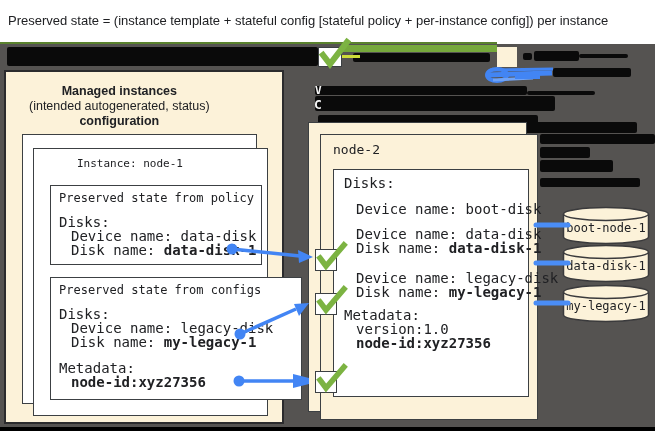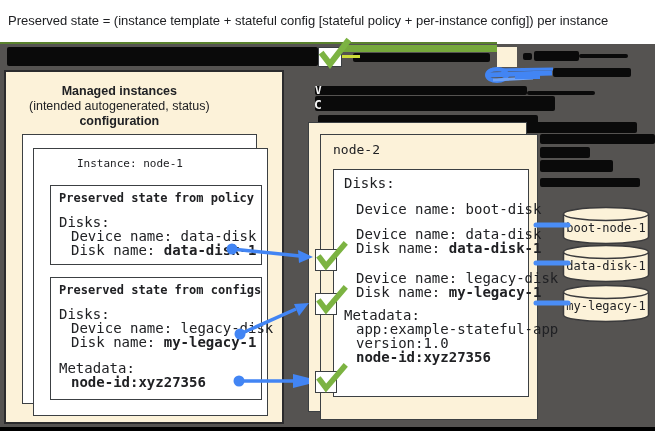--- a/index.html
+++ b/index.html
@@ -33,7 +33,7 @@
   .tline{font-family:"DejaVu Sans Mono",monospace;font-size:14px;line-height:14px;color:var(--ink);white-space:nowrap;}
   .tline.ind{padding-left:12px;}
   .tline .b{font-weight:bold;}
-  .boxtitle{font-family:"DejaVu Sans Mono",monospace;font-weight:bold;font-size:12px;color:var(--ink);margin-bottom:10px;white-space:nowrap;}
+  .boxtitle{font-family:"DejaVu Sans Mono",monospace;font-weight:normal;font-size:12px;color:var(--ink);margin-bottom:10px;white-space:nowrap;}
   #left-heading .tline{font-family:"Liberation Sans",sans-serif;font-size:12.5px;line-height:15px;}
   
   .gcheck{width:22px;height:22px;background:#fff;border:1.5px solid var(--border-dark);box-sizing:border-box;}

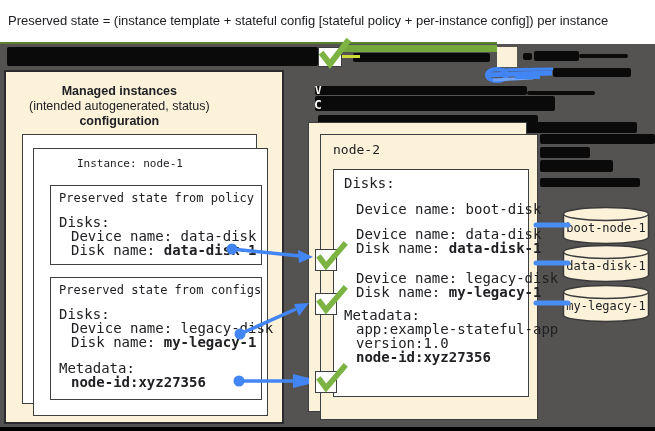--- a/index.html
+++ b/index.html
@@ -106,7 +106,7 @@
             <div class="tline ind"><span>Disk name: </span><span class="b">data-disk-1</span></div>
           </div>
       </div>
-      <div class="abs card" style="left:16px;top:128px;width:212px;height:123px;padding:5px 0 0 8px;">
+      <div class="abs card" style="left:16px;top:128px;width:252px;height:123px;padding:5px 0 0 8px;">
         <div class="boxtitle">Preserved state from configs</div>
         <div>
             <div class="tline"><span>Disks:</span></div>

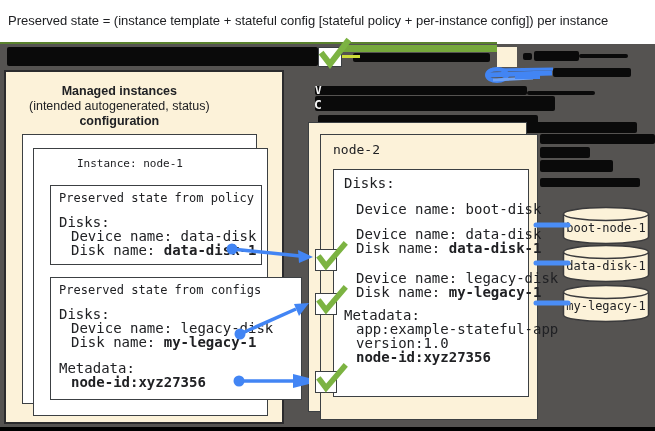--- a/index.html
+++ b/index.html
@@ -131,7 +131,6 @@
           <div class="tline ind" style="margin-top: 16px;"><span>Device name: </span><span>legacy-disk</span></div>
           <div class="tline ind"><span>Disk name: </span><span class="b">my-legacy-1</span></div>
           <div class="tline" style="margin-top: 9px;"><span>Metadata:</span></div>
-          <div class="tline ind"><span>app:example-stateful-app</span></div>
           <div class="tline ind"><span>version:1.0</span></div>
           <div class="tline ind"><span class="b">node-id:xyz27356</span></div>
         </div>

